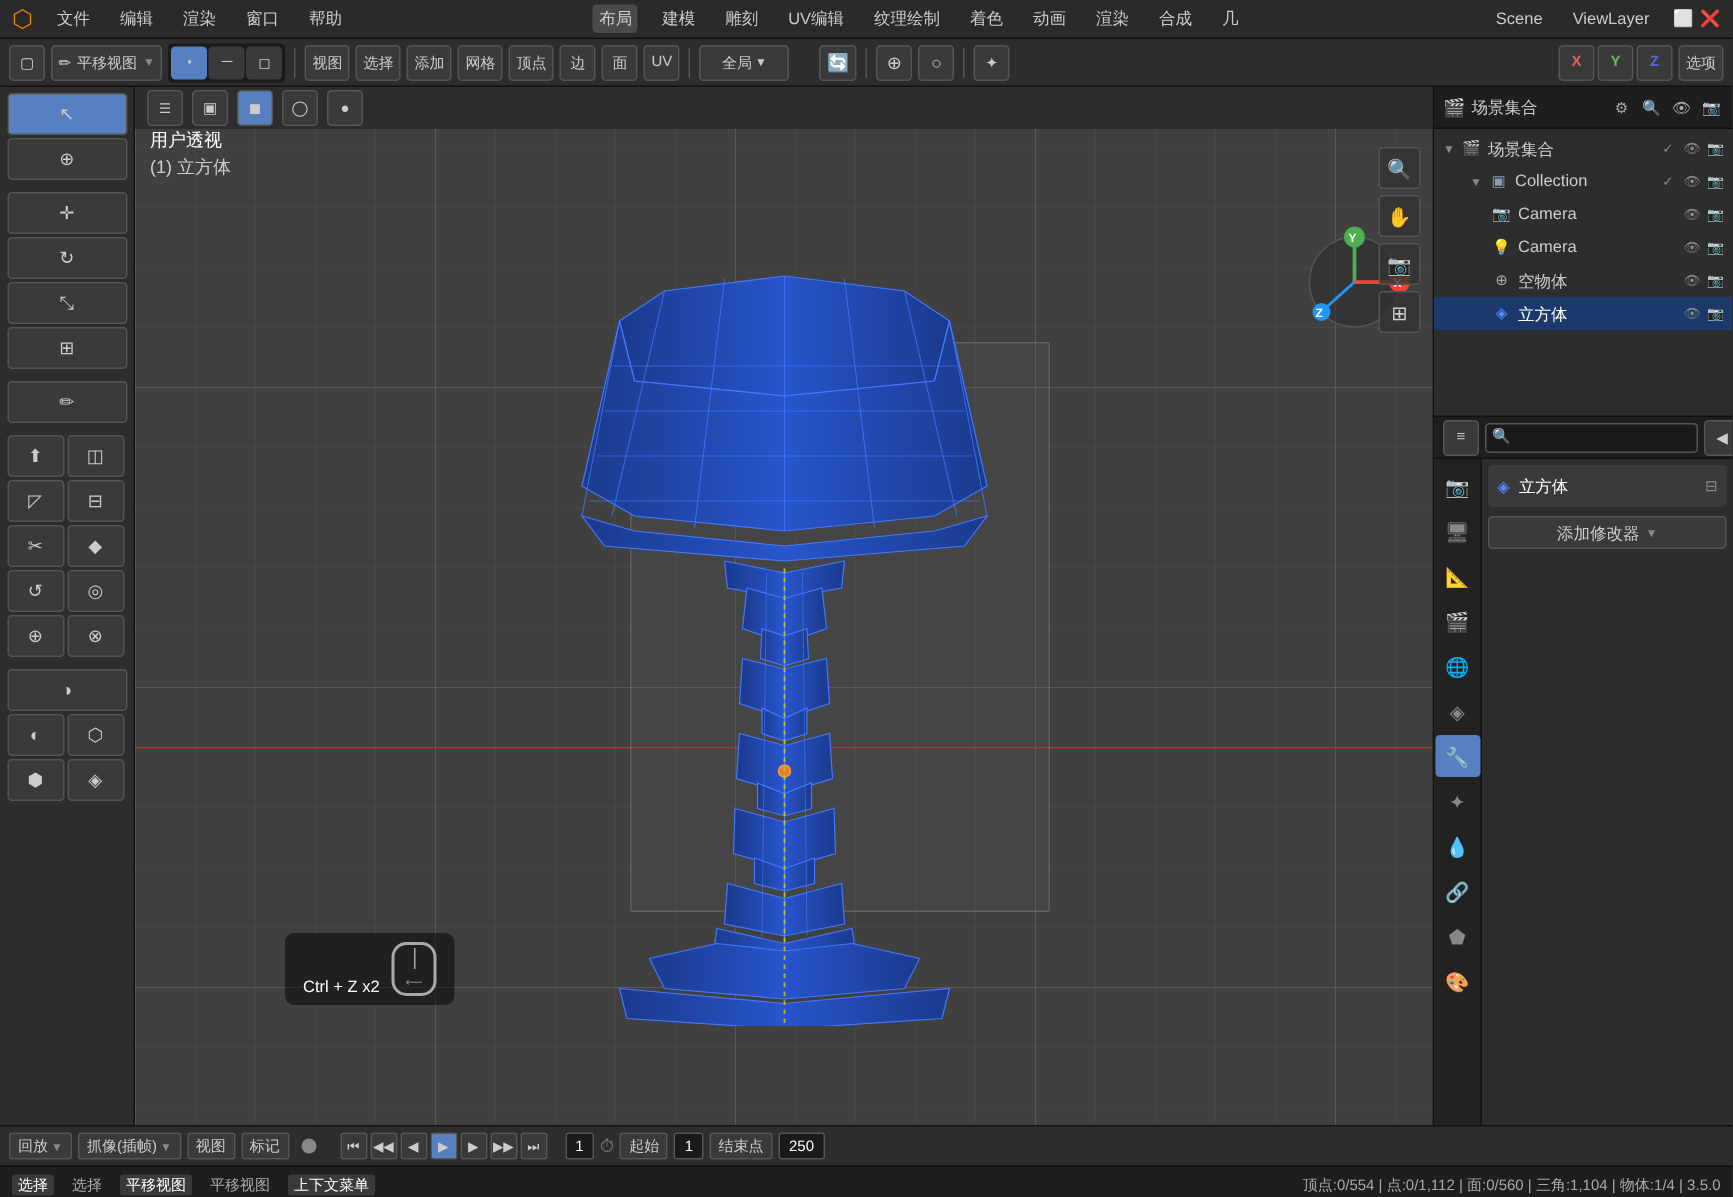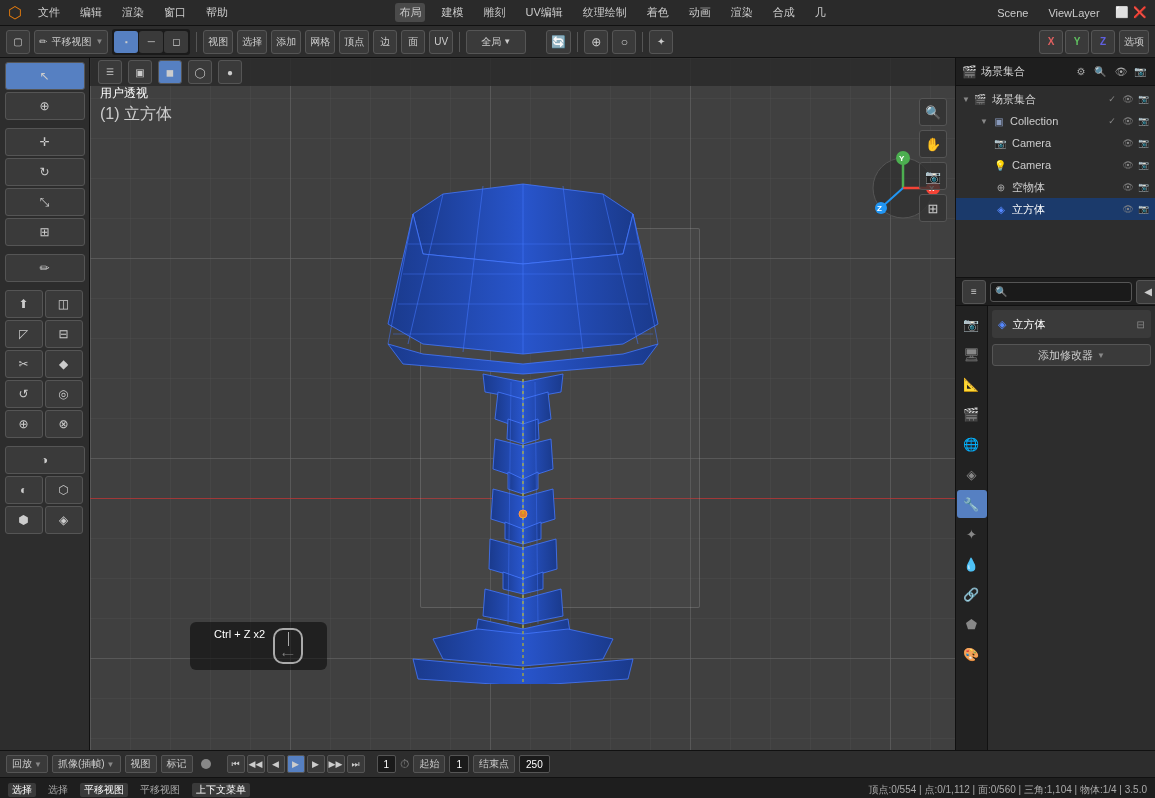--- a/index.html
+++ b/index.html
@@ -675,7 +675,7 @@
 
     <div class="vp-mode-label">
       <div>用户透视</div>
-      <div style="font-size:16px; color:#ccc;">(1) 立方体</div>
+      <div style="font-size:12px; color:#ccc;">(1) 立方体</div>
     </div>
 
     <div style="position:absolute; left:330px; top:170px; width:280px; height:380px; background:rgba(100,100,100,0.15); border:1px solid rgba(200,200,200,0.2); border-radius:2px;"></div>

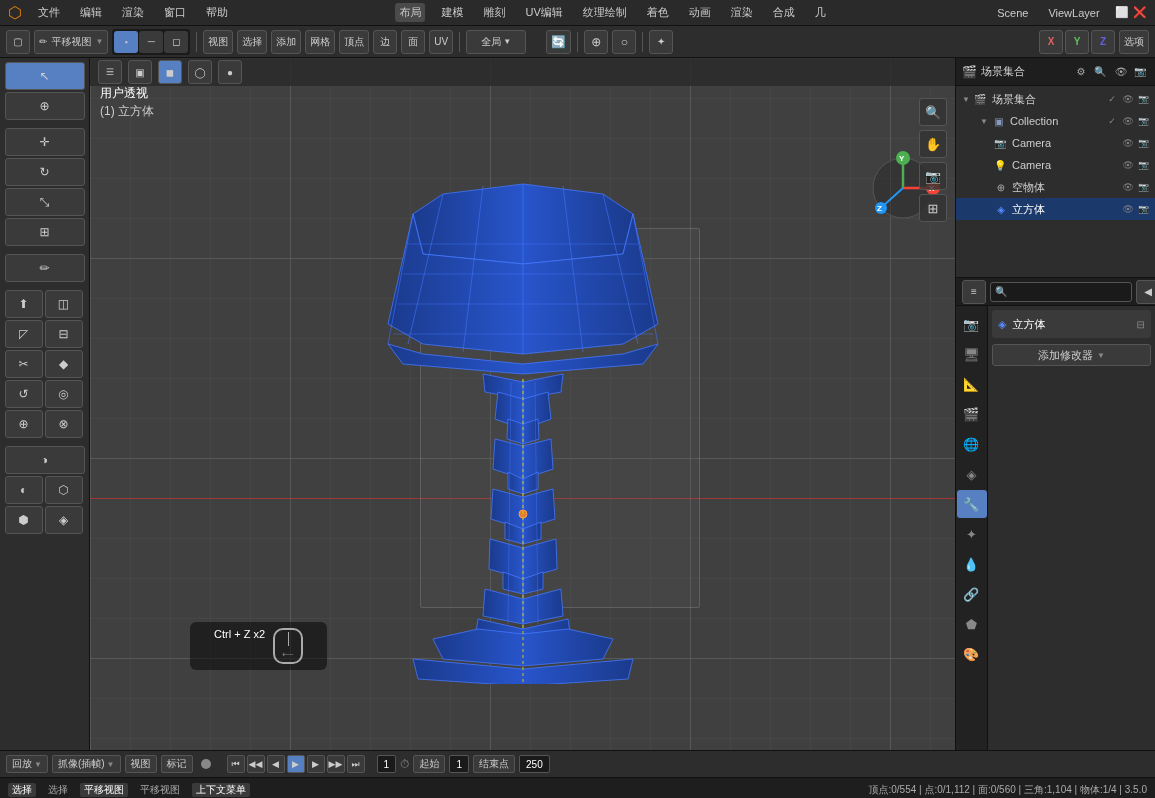--- a/index.html
+++ b/index.html
@@ -210,9 +210,9 @@
       left: 100px;
       background: rgba(0,0,0,0.5);
       border-radius: 6px;
-      padding: 6px 24px;
-      display: flex;
-      align-items: flex-start;
+      padding: 6px 12px;
+      display: flex;
+      align-items: flex-end;
       gap: 8px;
     }
     .hint-text { color: #fff; font-size: 11px; }

